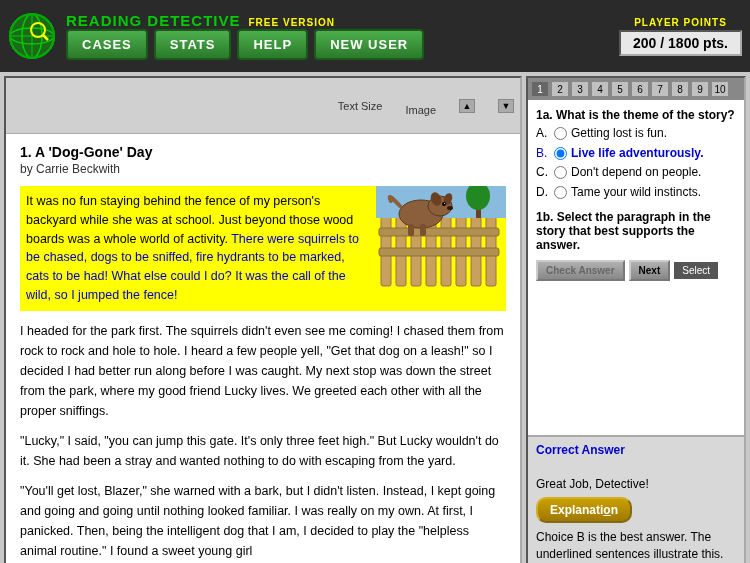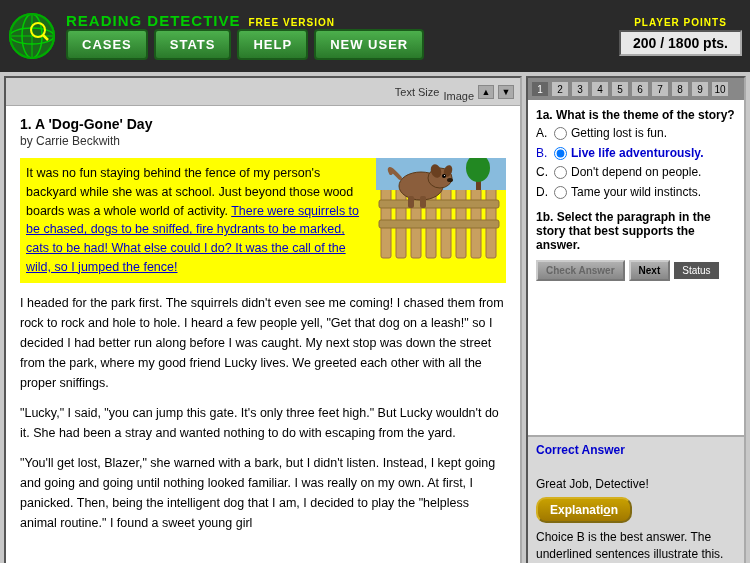--- a/index.html
+++ b/index.html
@@ -103,10 +103,10 @@
       display: flex;
       align-items: center;
       justify-content: flex-end;
-      padding: 3px 6px;
+      padding: 17px 6px;
       background: #d0d0d0;
       border-bottom: 1px solid #aaa;
-      gap: 4px;
+      gap: 23px;
     }
     #text-size-label {
       font-size: 11px;

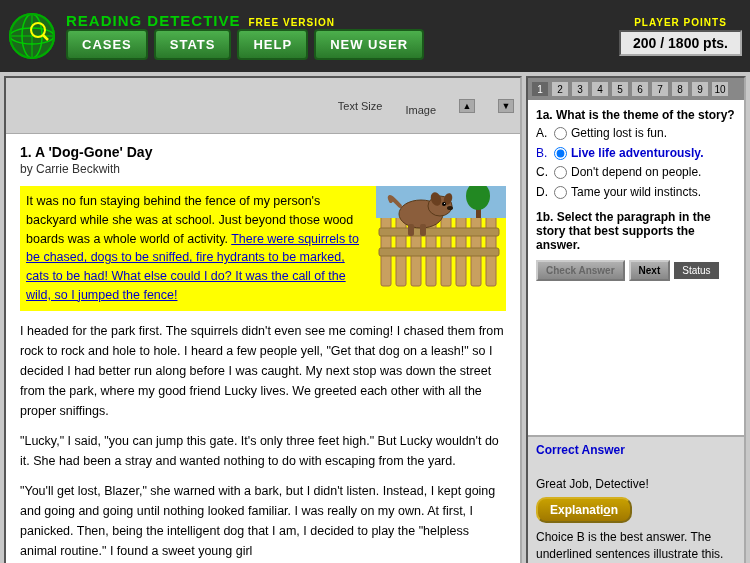--- a/index.html
+++ b/index.html
@@ -154,7 +154,6 @@
       line-height: 1.5;
     }
     #highlighted-paragraph .underlined {
-      text-decoration: underline;
       color: #0000cc;
       text-align: right;
     }

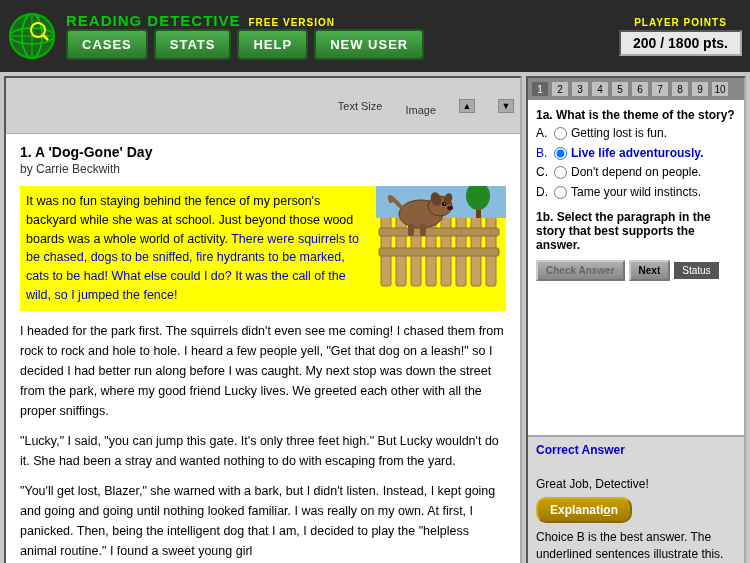--- a/index.html
+++ b/index.html
@@ -456,7 +456,7 @@
       <div id="check-answer-row">
         <button class="action-btn disabled">Check Answer</button>
         <button class="action-btn">Next</button>
-        <div id="status-box">Status</div>
+        <div id="status-box">Select</div>
       </div>
     </div>
 

